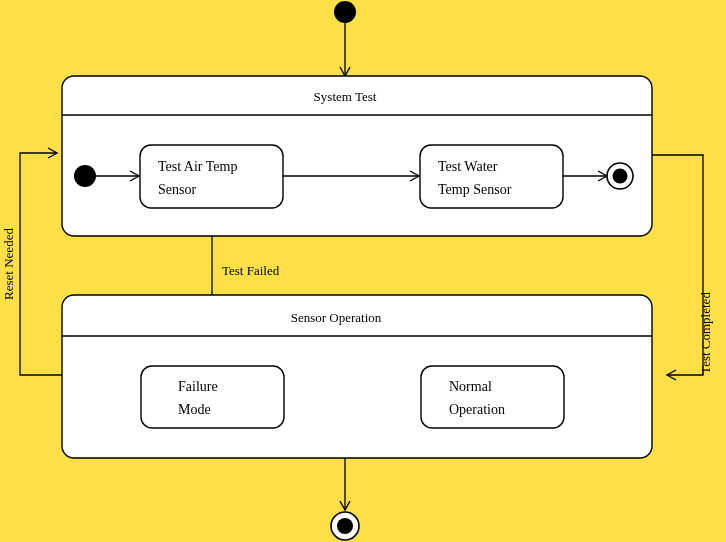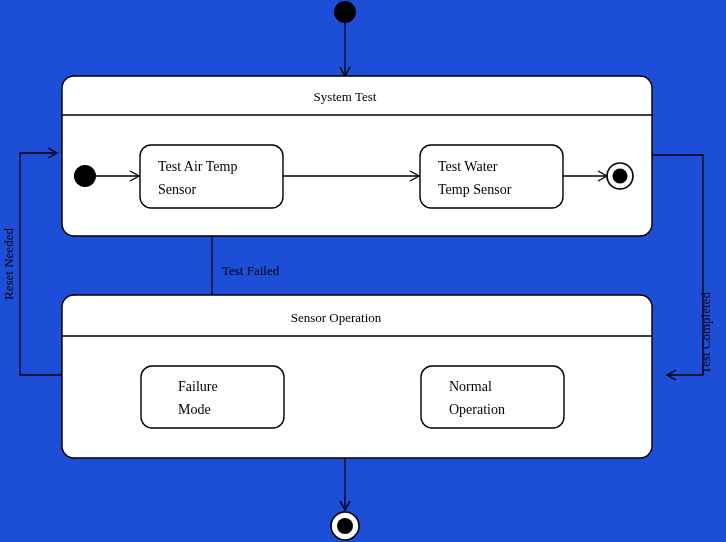--- a/index.html
+++ b/index.html
@@ -12,7 +12,7 @@
     position: relative;
     width: 726px;
     height: 542px;
-    background: #1d4ed8;
+    background: #fde047;
     font-family: "Liberation Serif", "DejaVu Serif", serif;
     overflow: hidden;
   }

